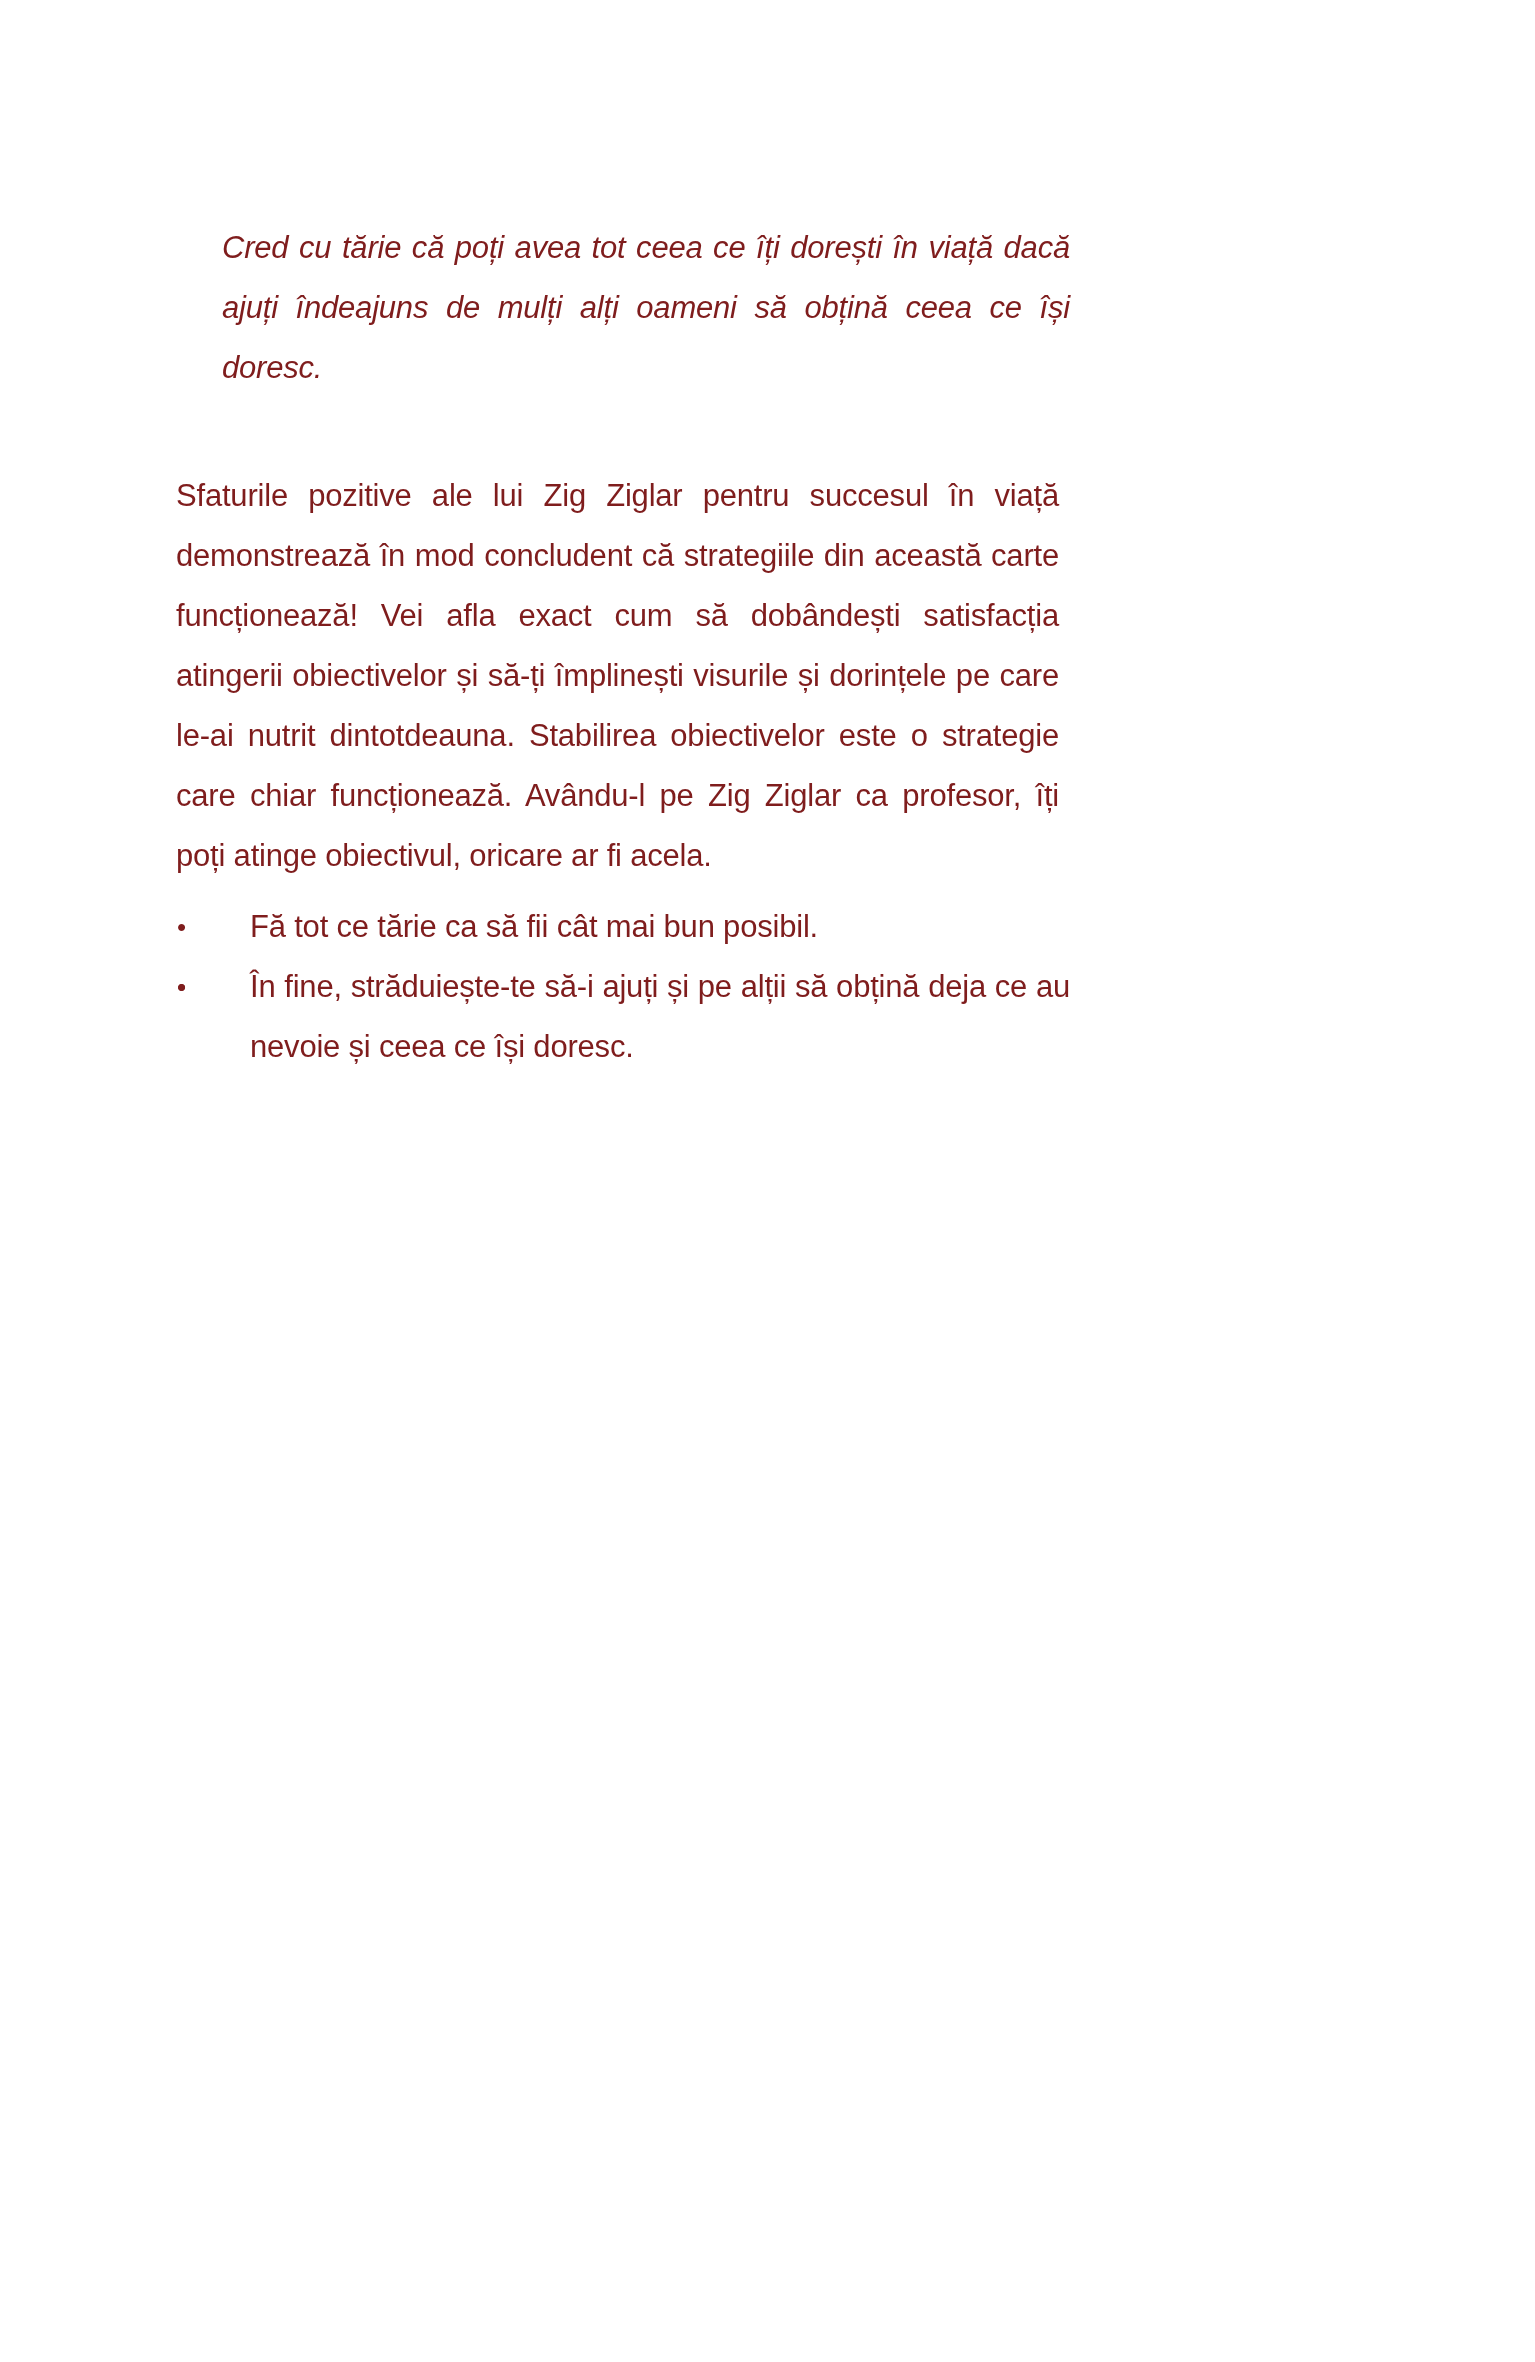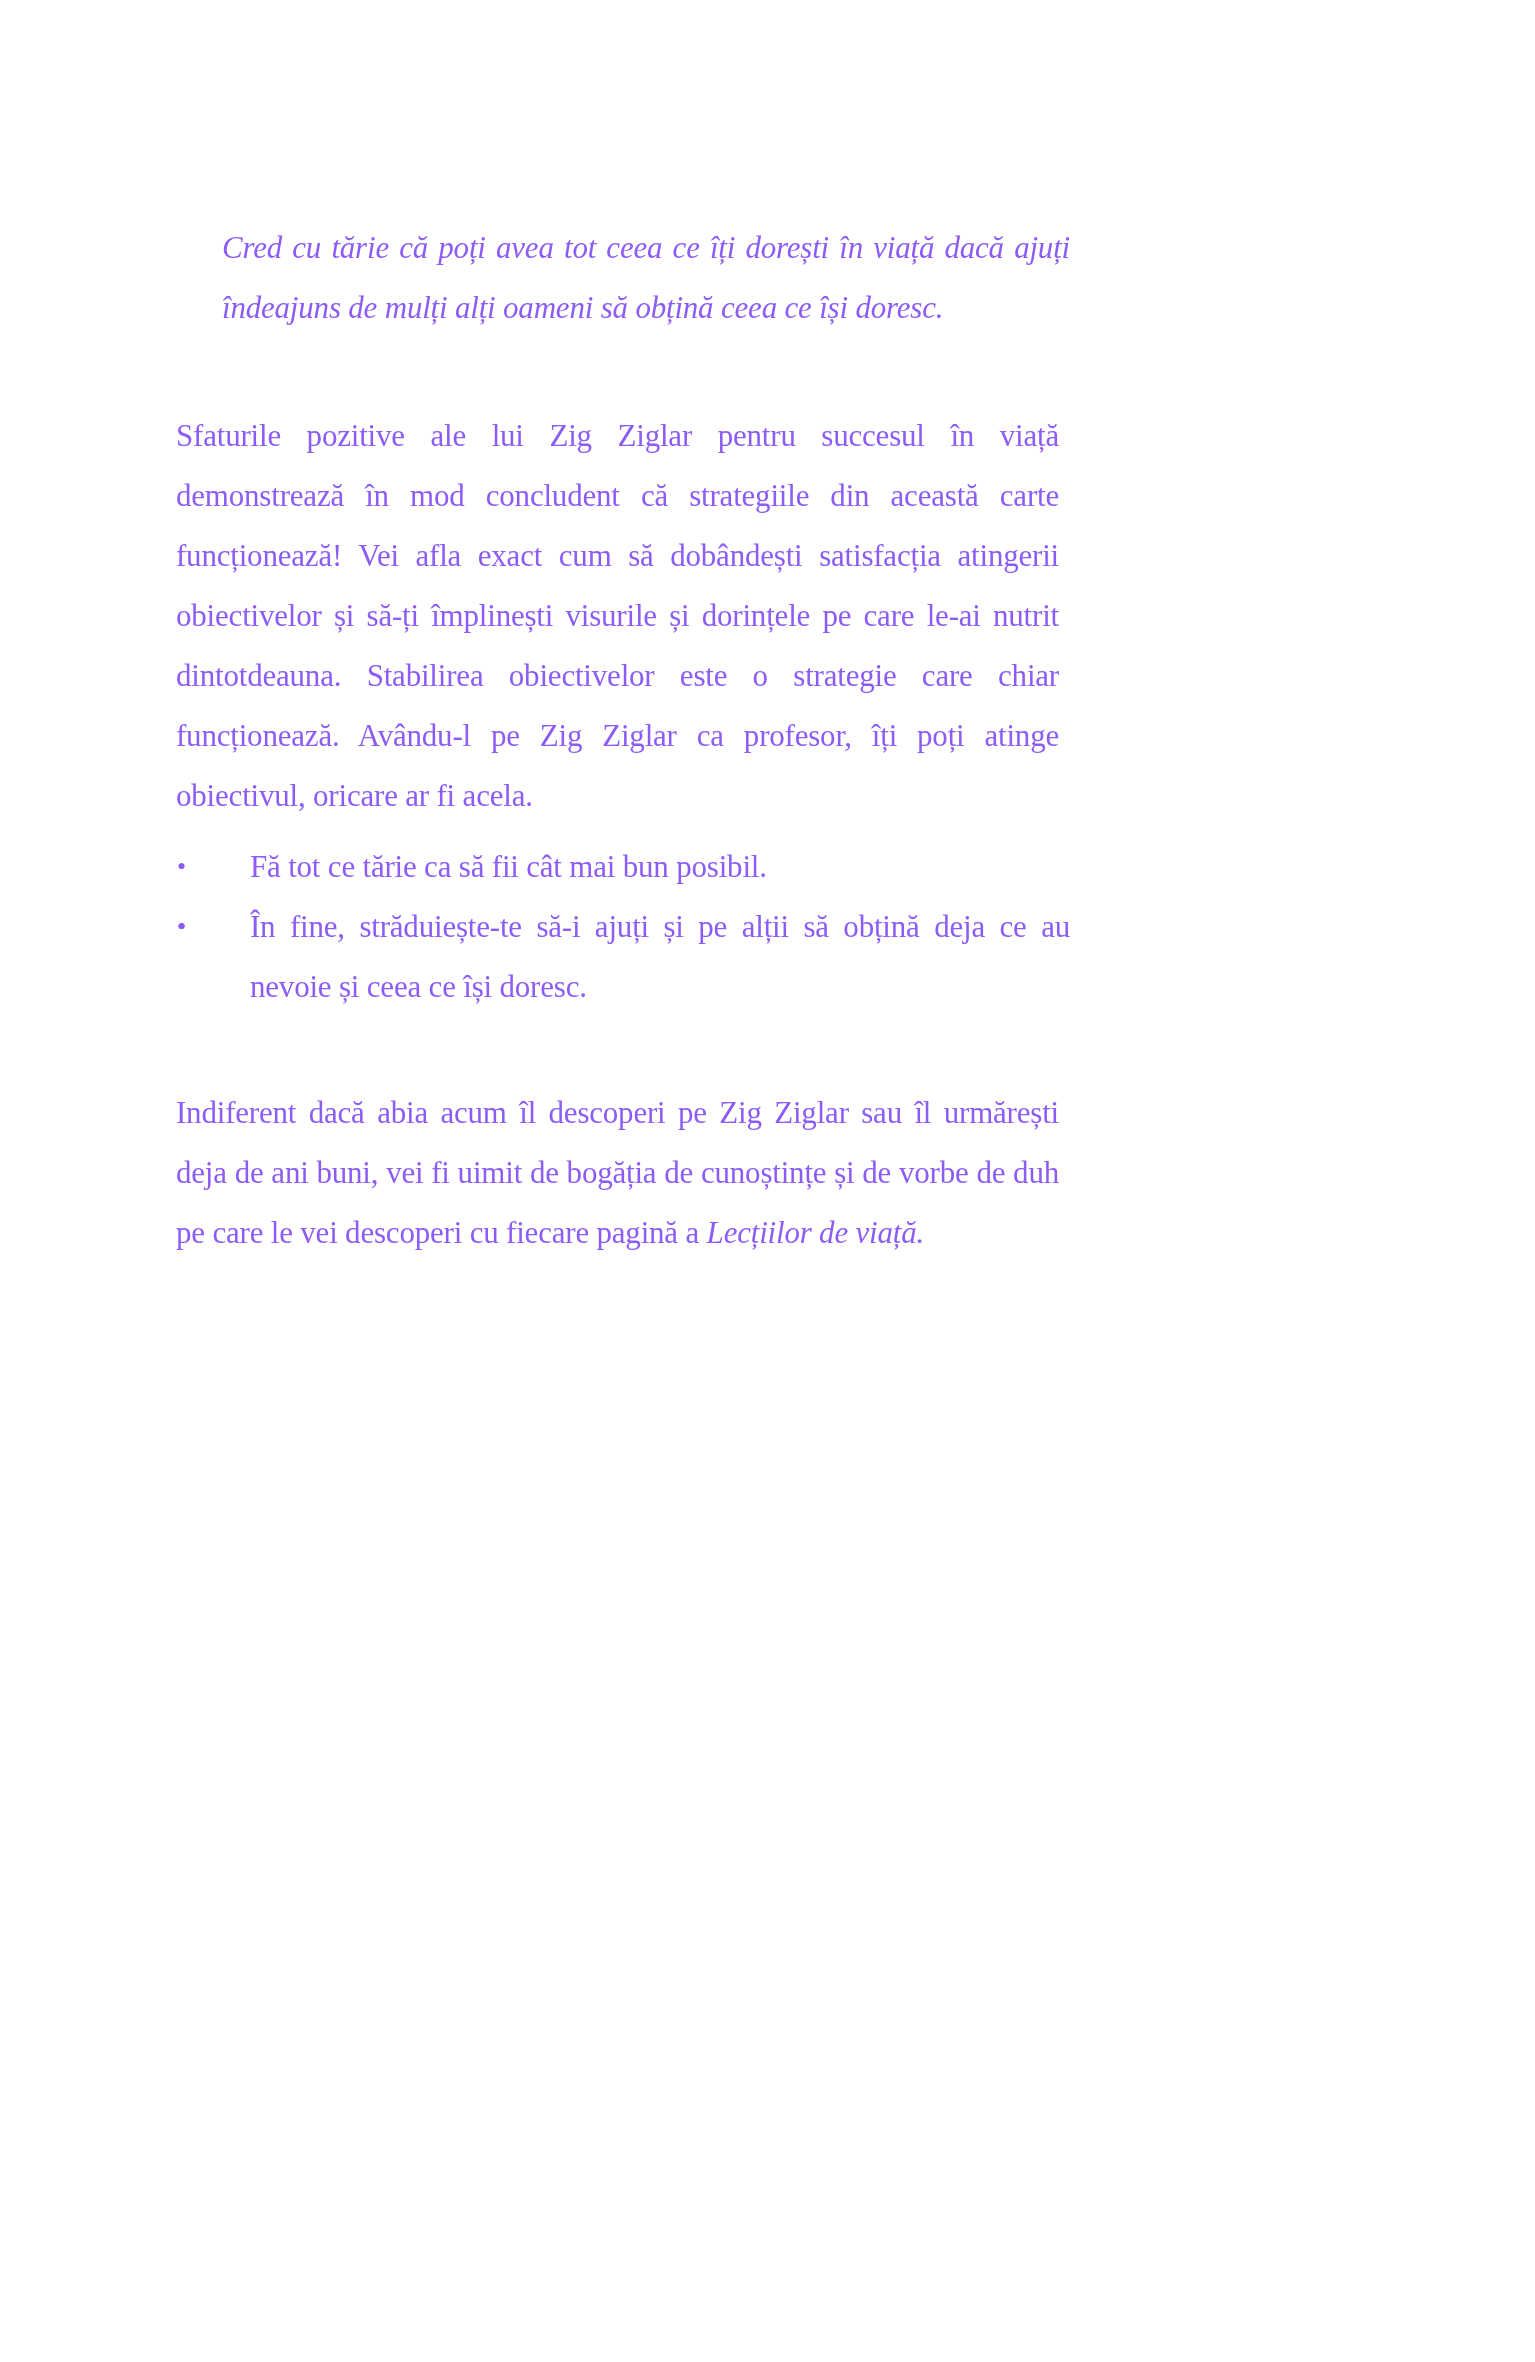--- a/index.html
+++ b/index.html
@@ -25,10 +25,10 @@
     left: 165px;
     top: 218px;
     width: 905px;
-    font-family: Liberation Serif, serif;
+    font-family: Liberation Sans, sans-serif;
     font-size: 31px;
     line-height: 60px;
-    color: #8b5cf6;
+    color: #7f1d1d;
     letter-spacing: -0.2px;
     text-align: justify;
   }

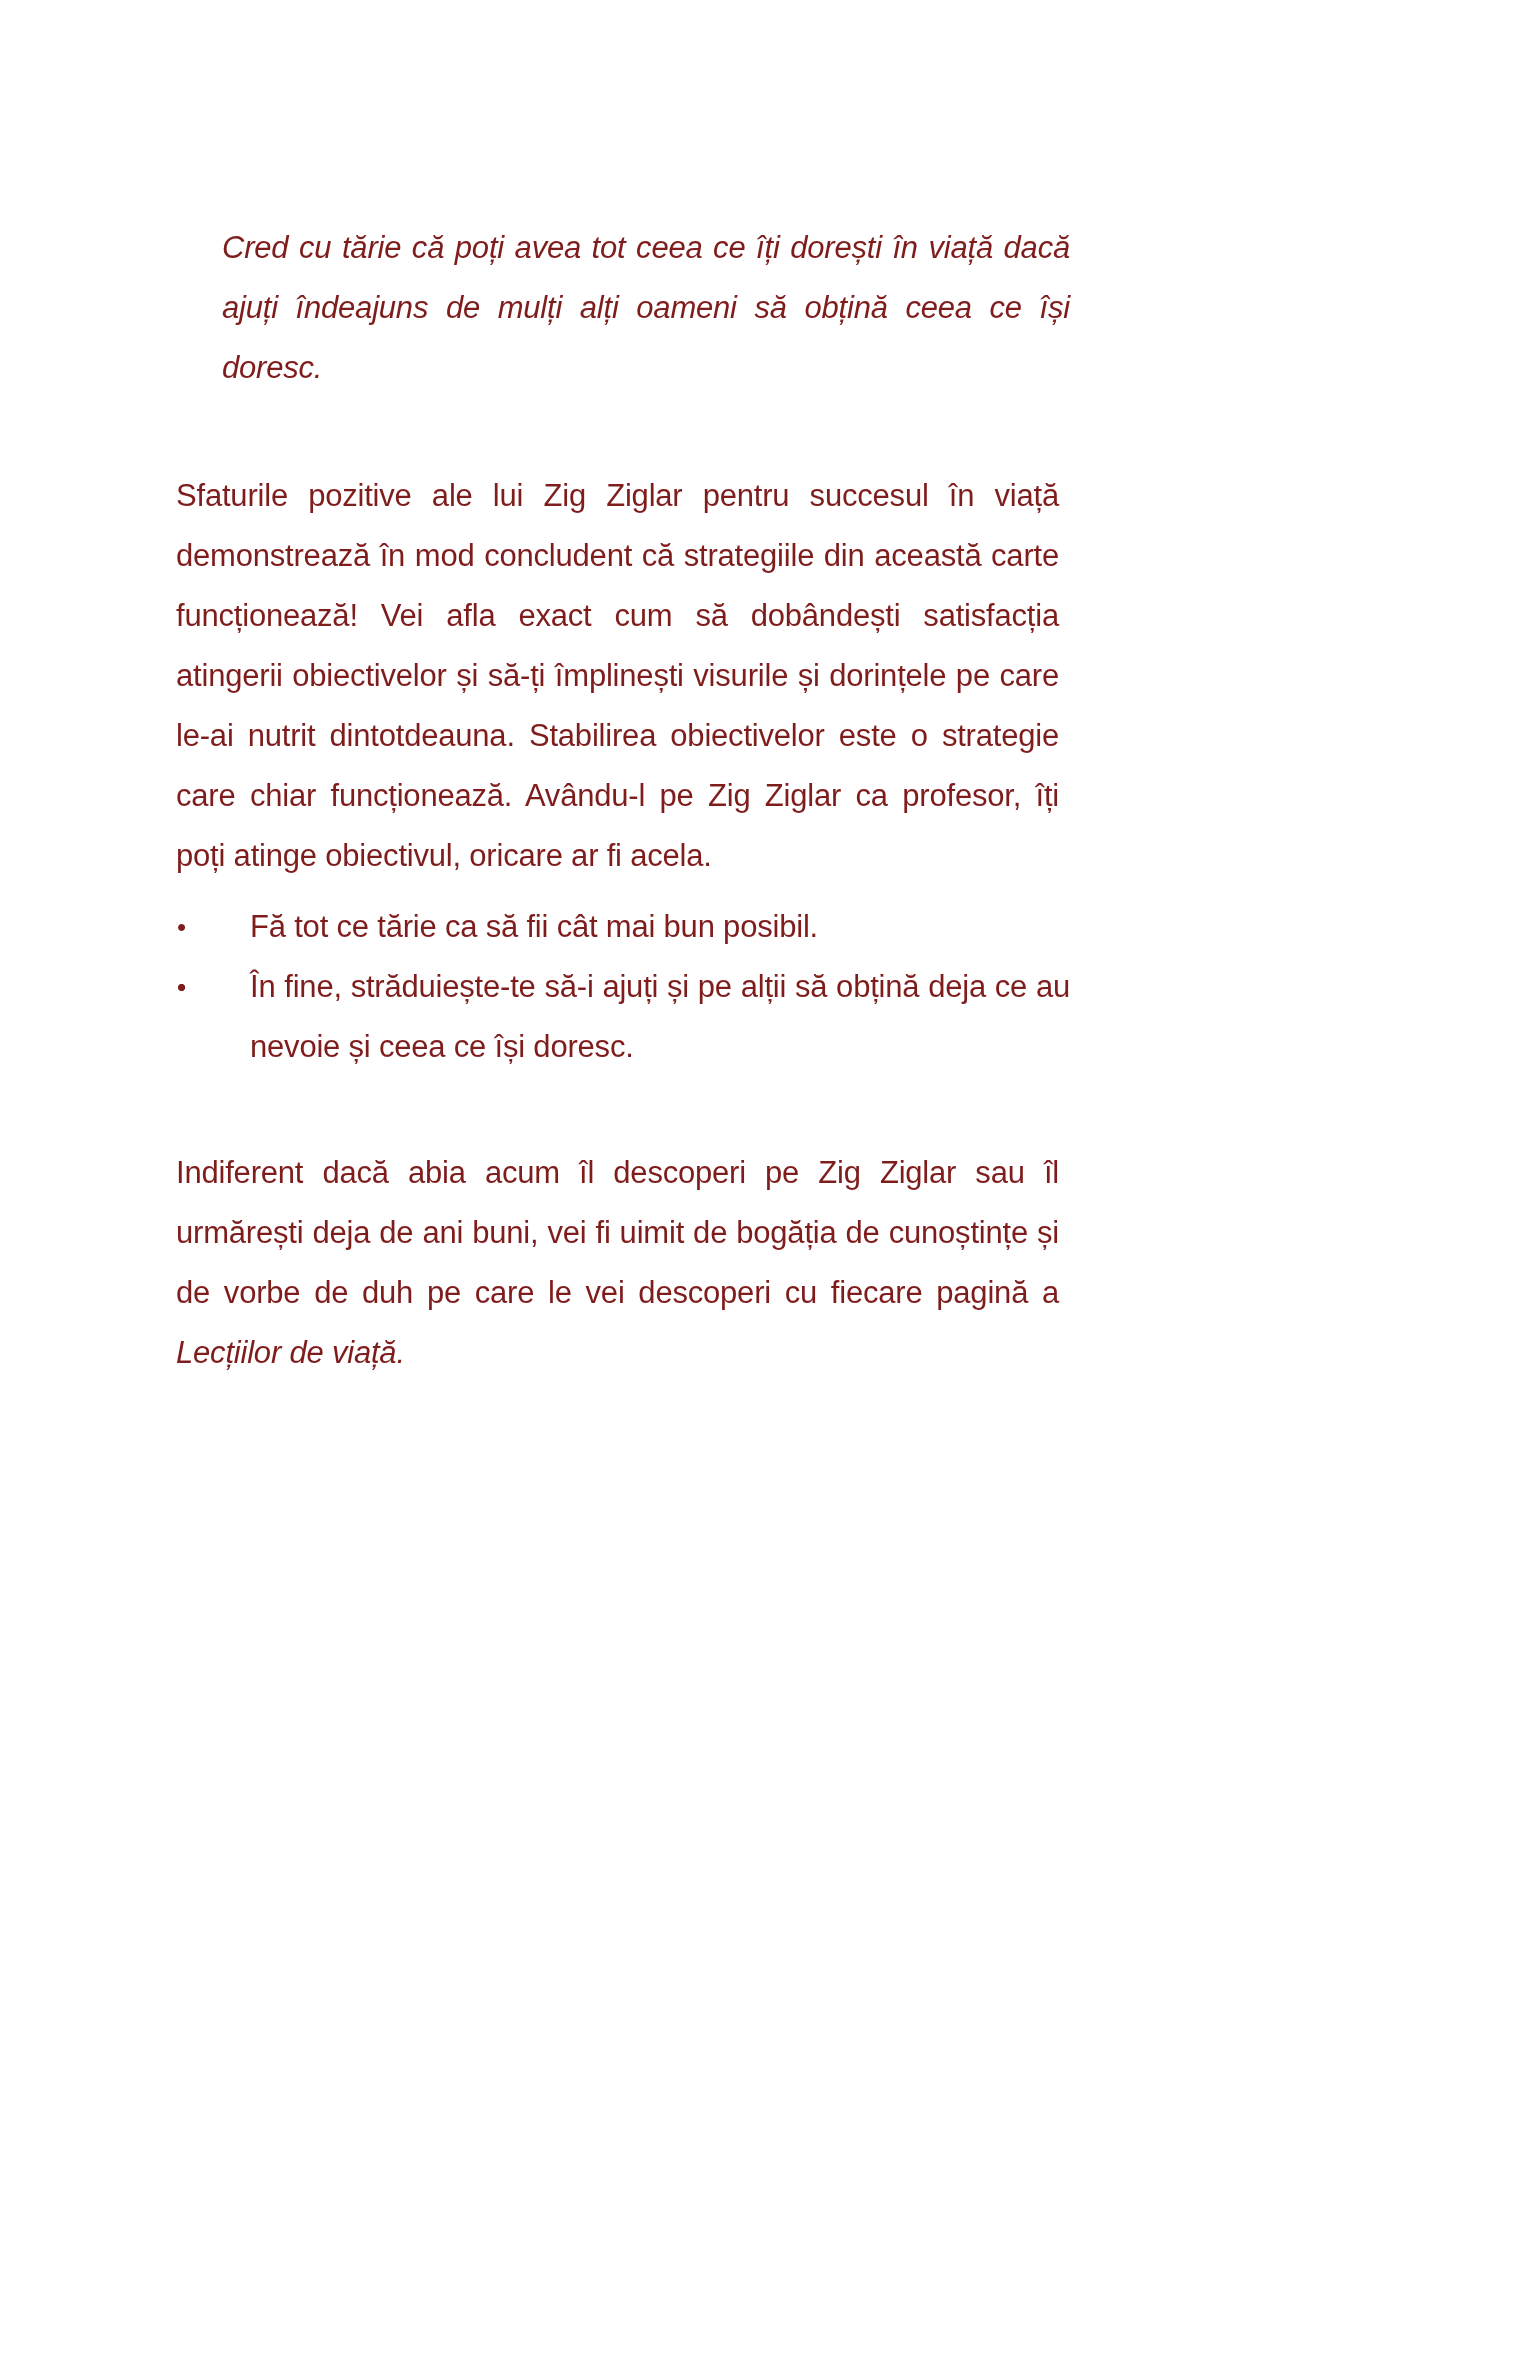--- a/index.html
+++ b/index.html
@@ -90,7 +90,6 @@
       </li>
     </ul>
 
-    <p class="para para-last"><span>Indiferent dacă abia acum îl descoperi pe Zig Ziglar sau îl urmărești deja de ani buni, vei fi uimit de bogăția de cunoștințe și de vorbe de duh pe care le vei descoperi cu fiecare pagină a </span><span class="italic-run">Lecțiilor de viață.</span></p>
 
   </section>
 </main>

